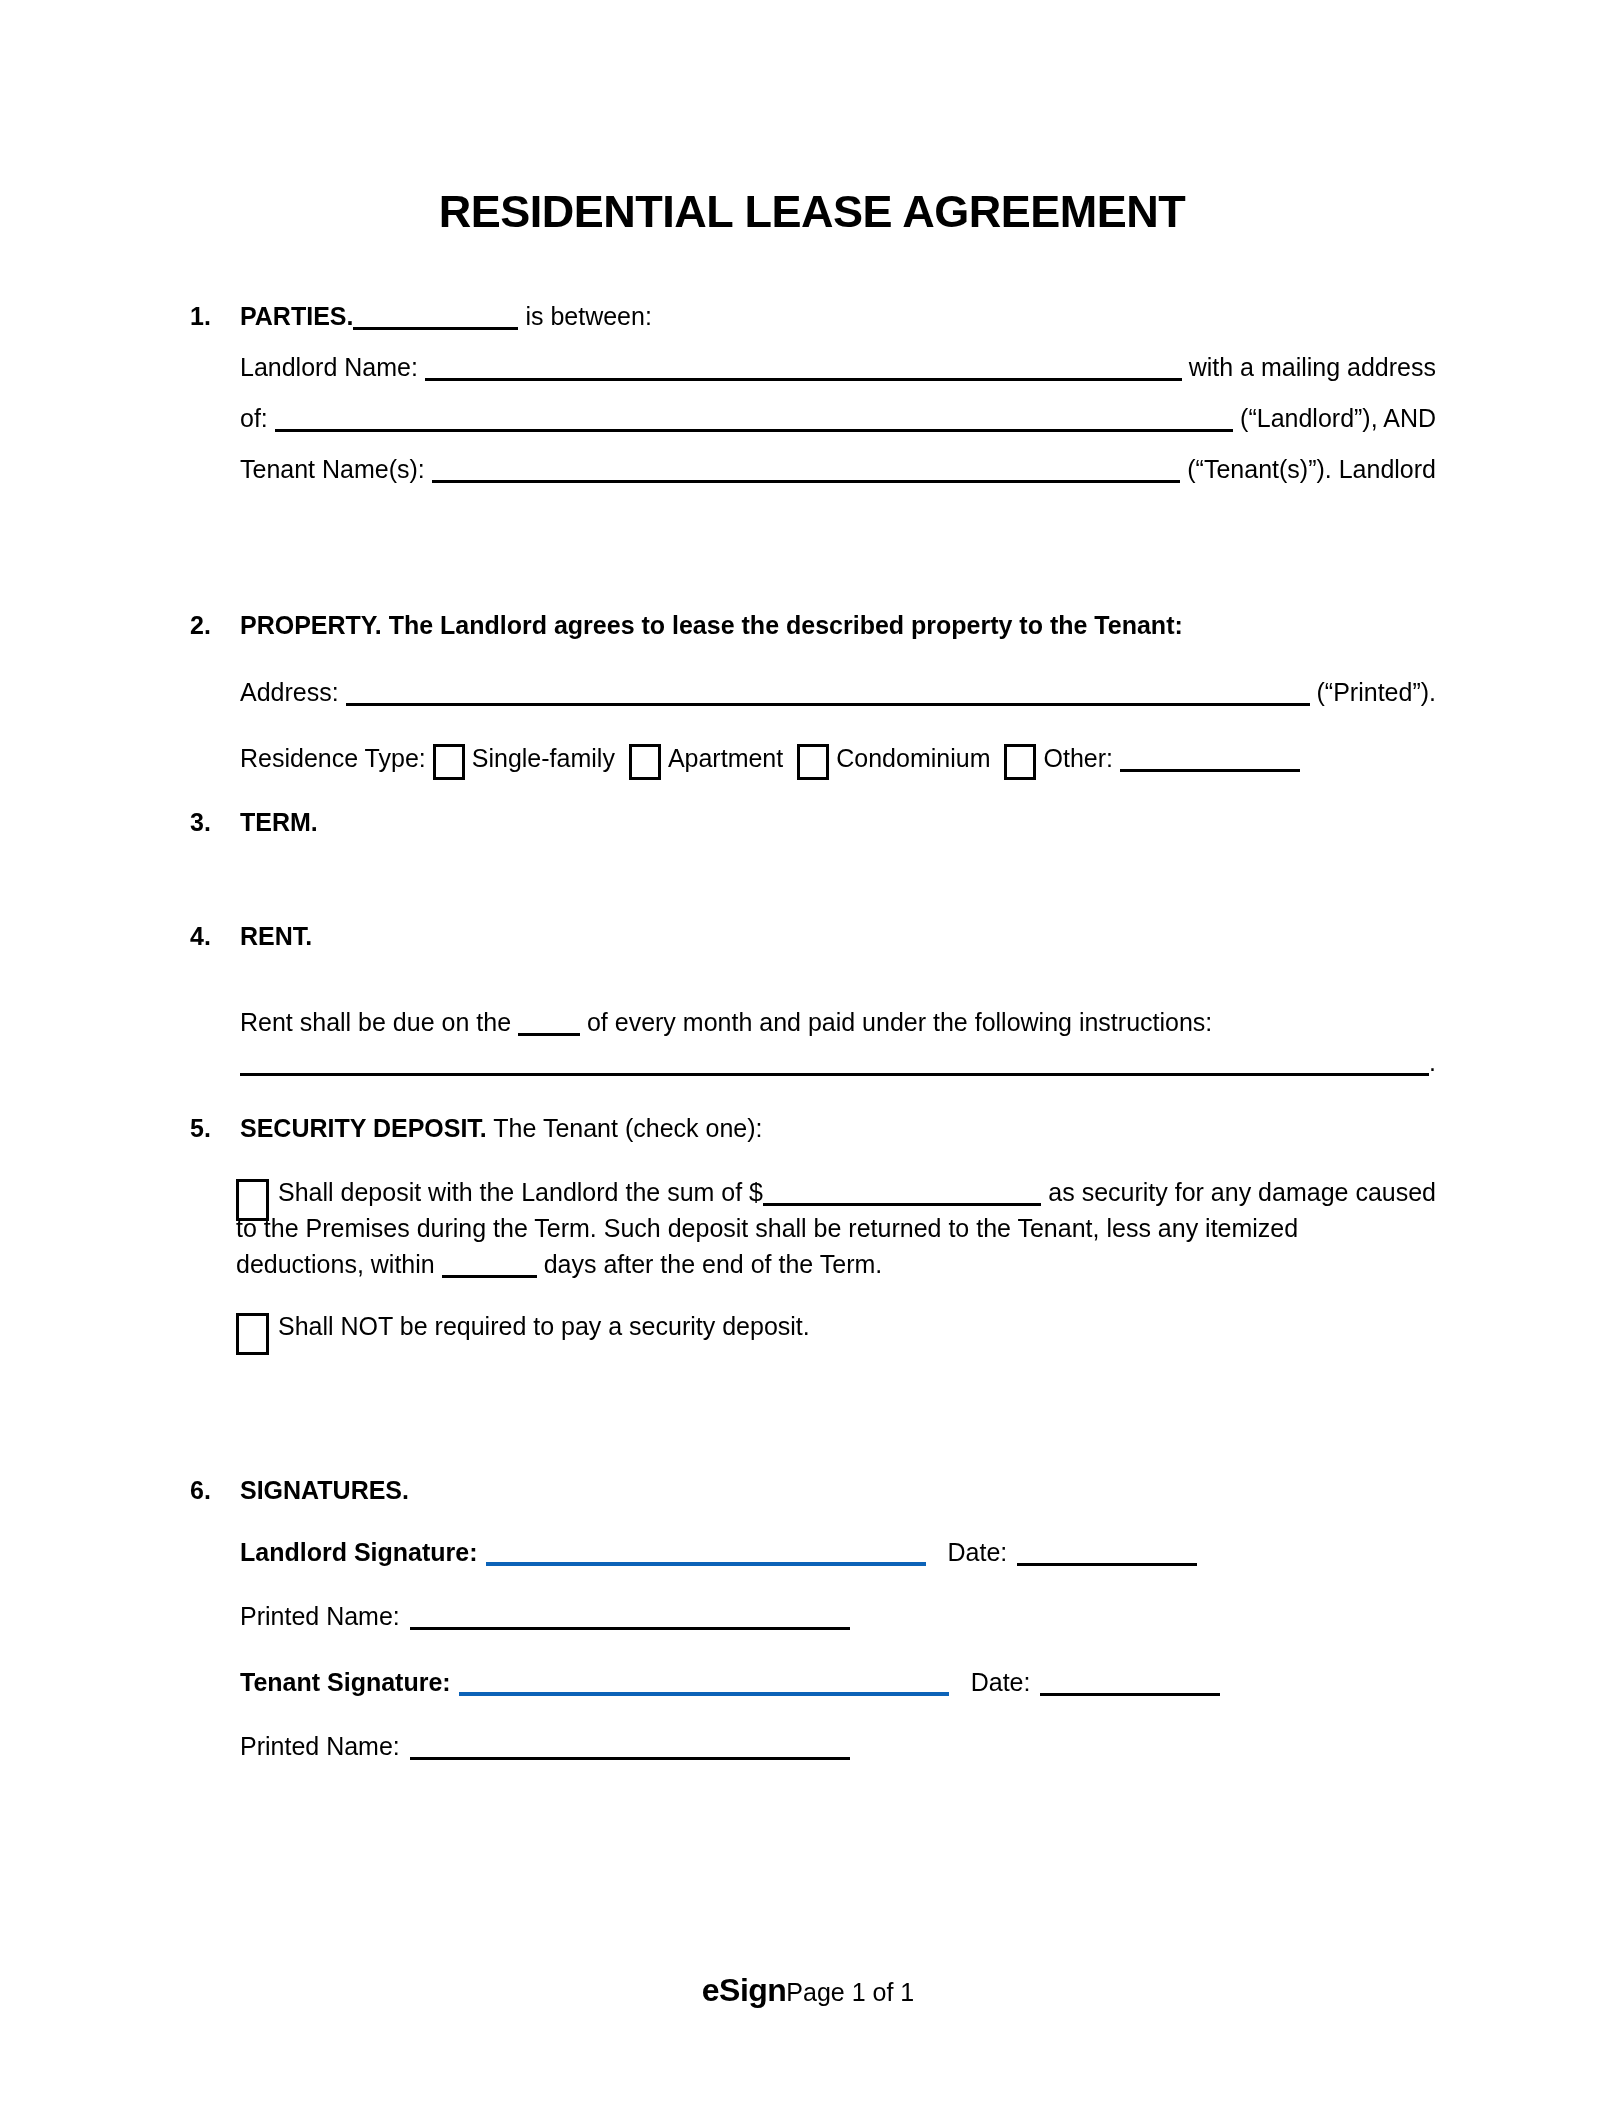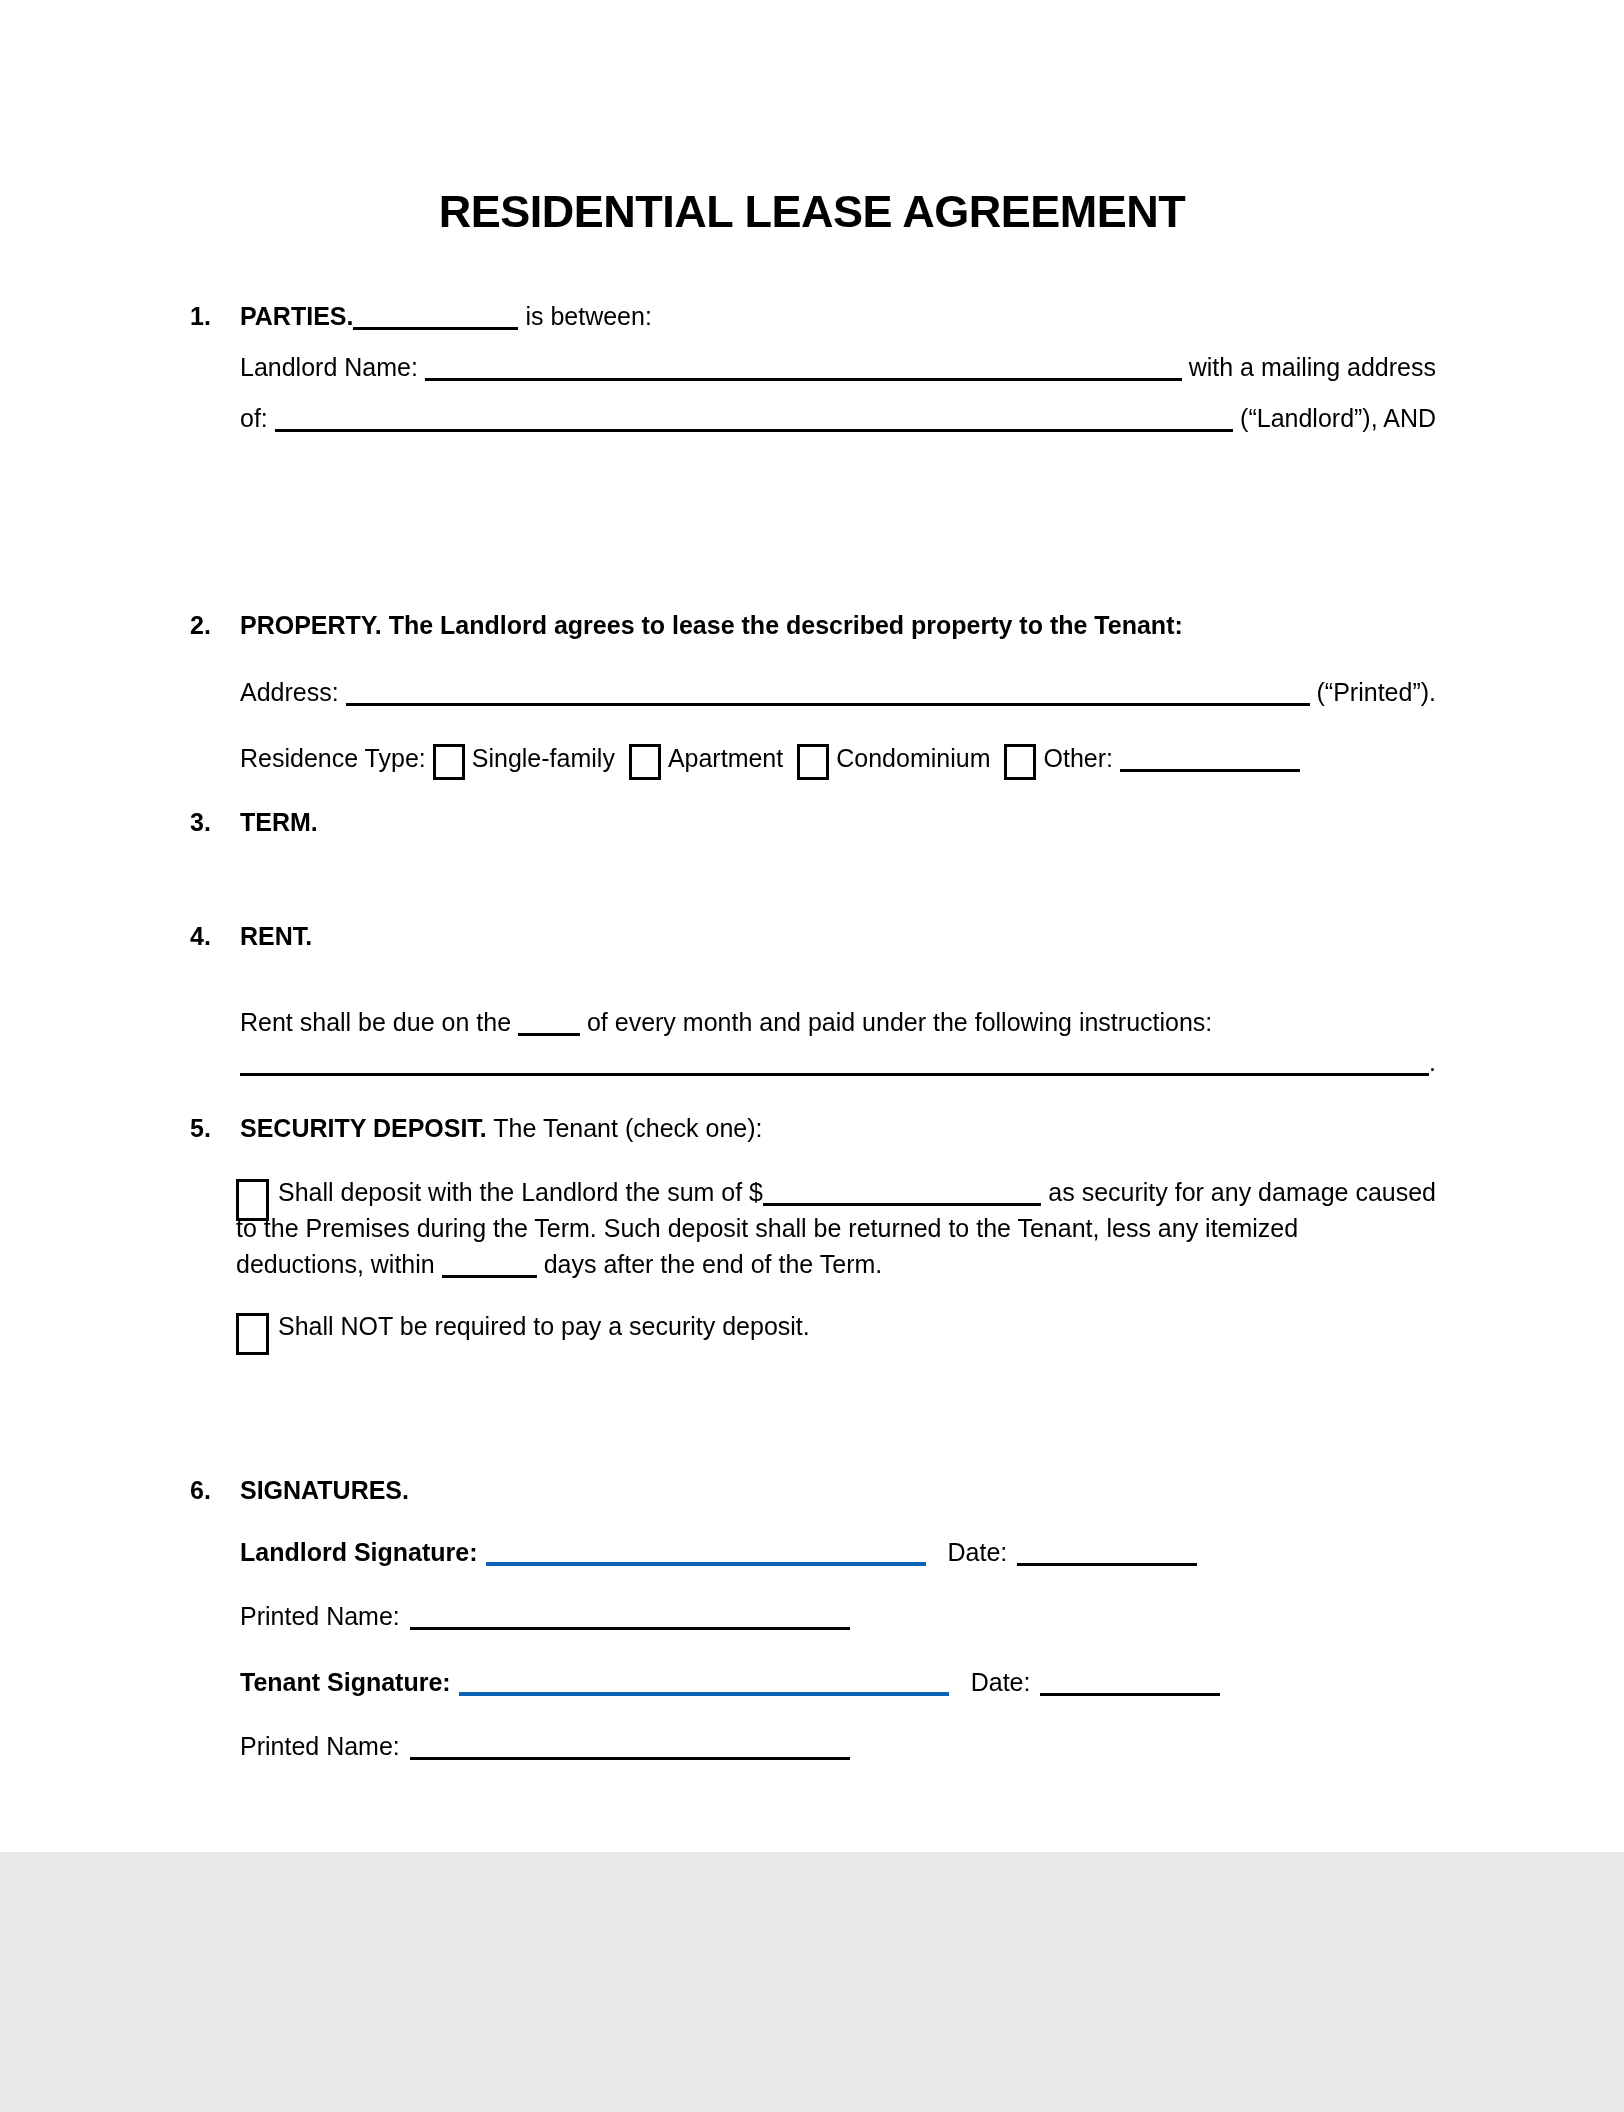--- a/index.html
+++ b/index.html
@@ -5,7 +5,7 @@
   html,body{margin:0;padding:0;background:#e8e8e8;}
   .page{
     position:relative;
-    width:1624px;height:1852px;
+    width:1624px;height:2112px;
     background:#ffffff;
     font-family:"Liberation Sans", sans-serif;
     font-size:25px;

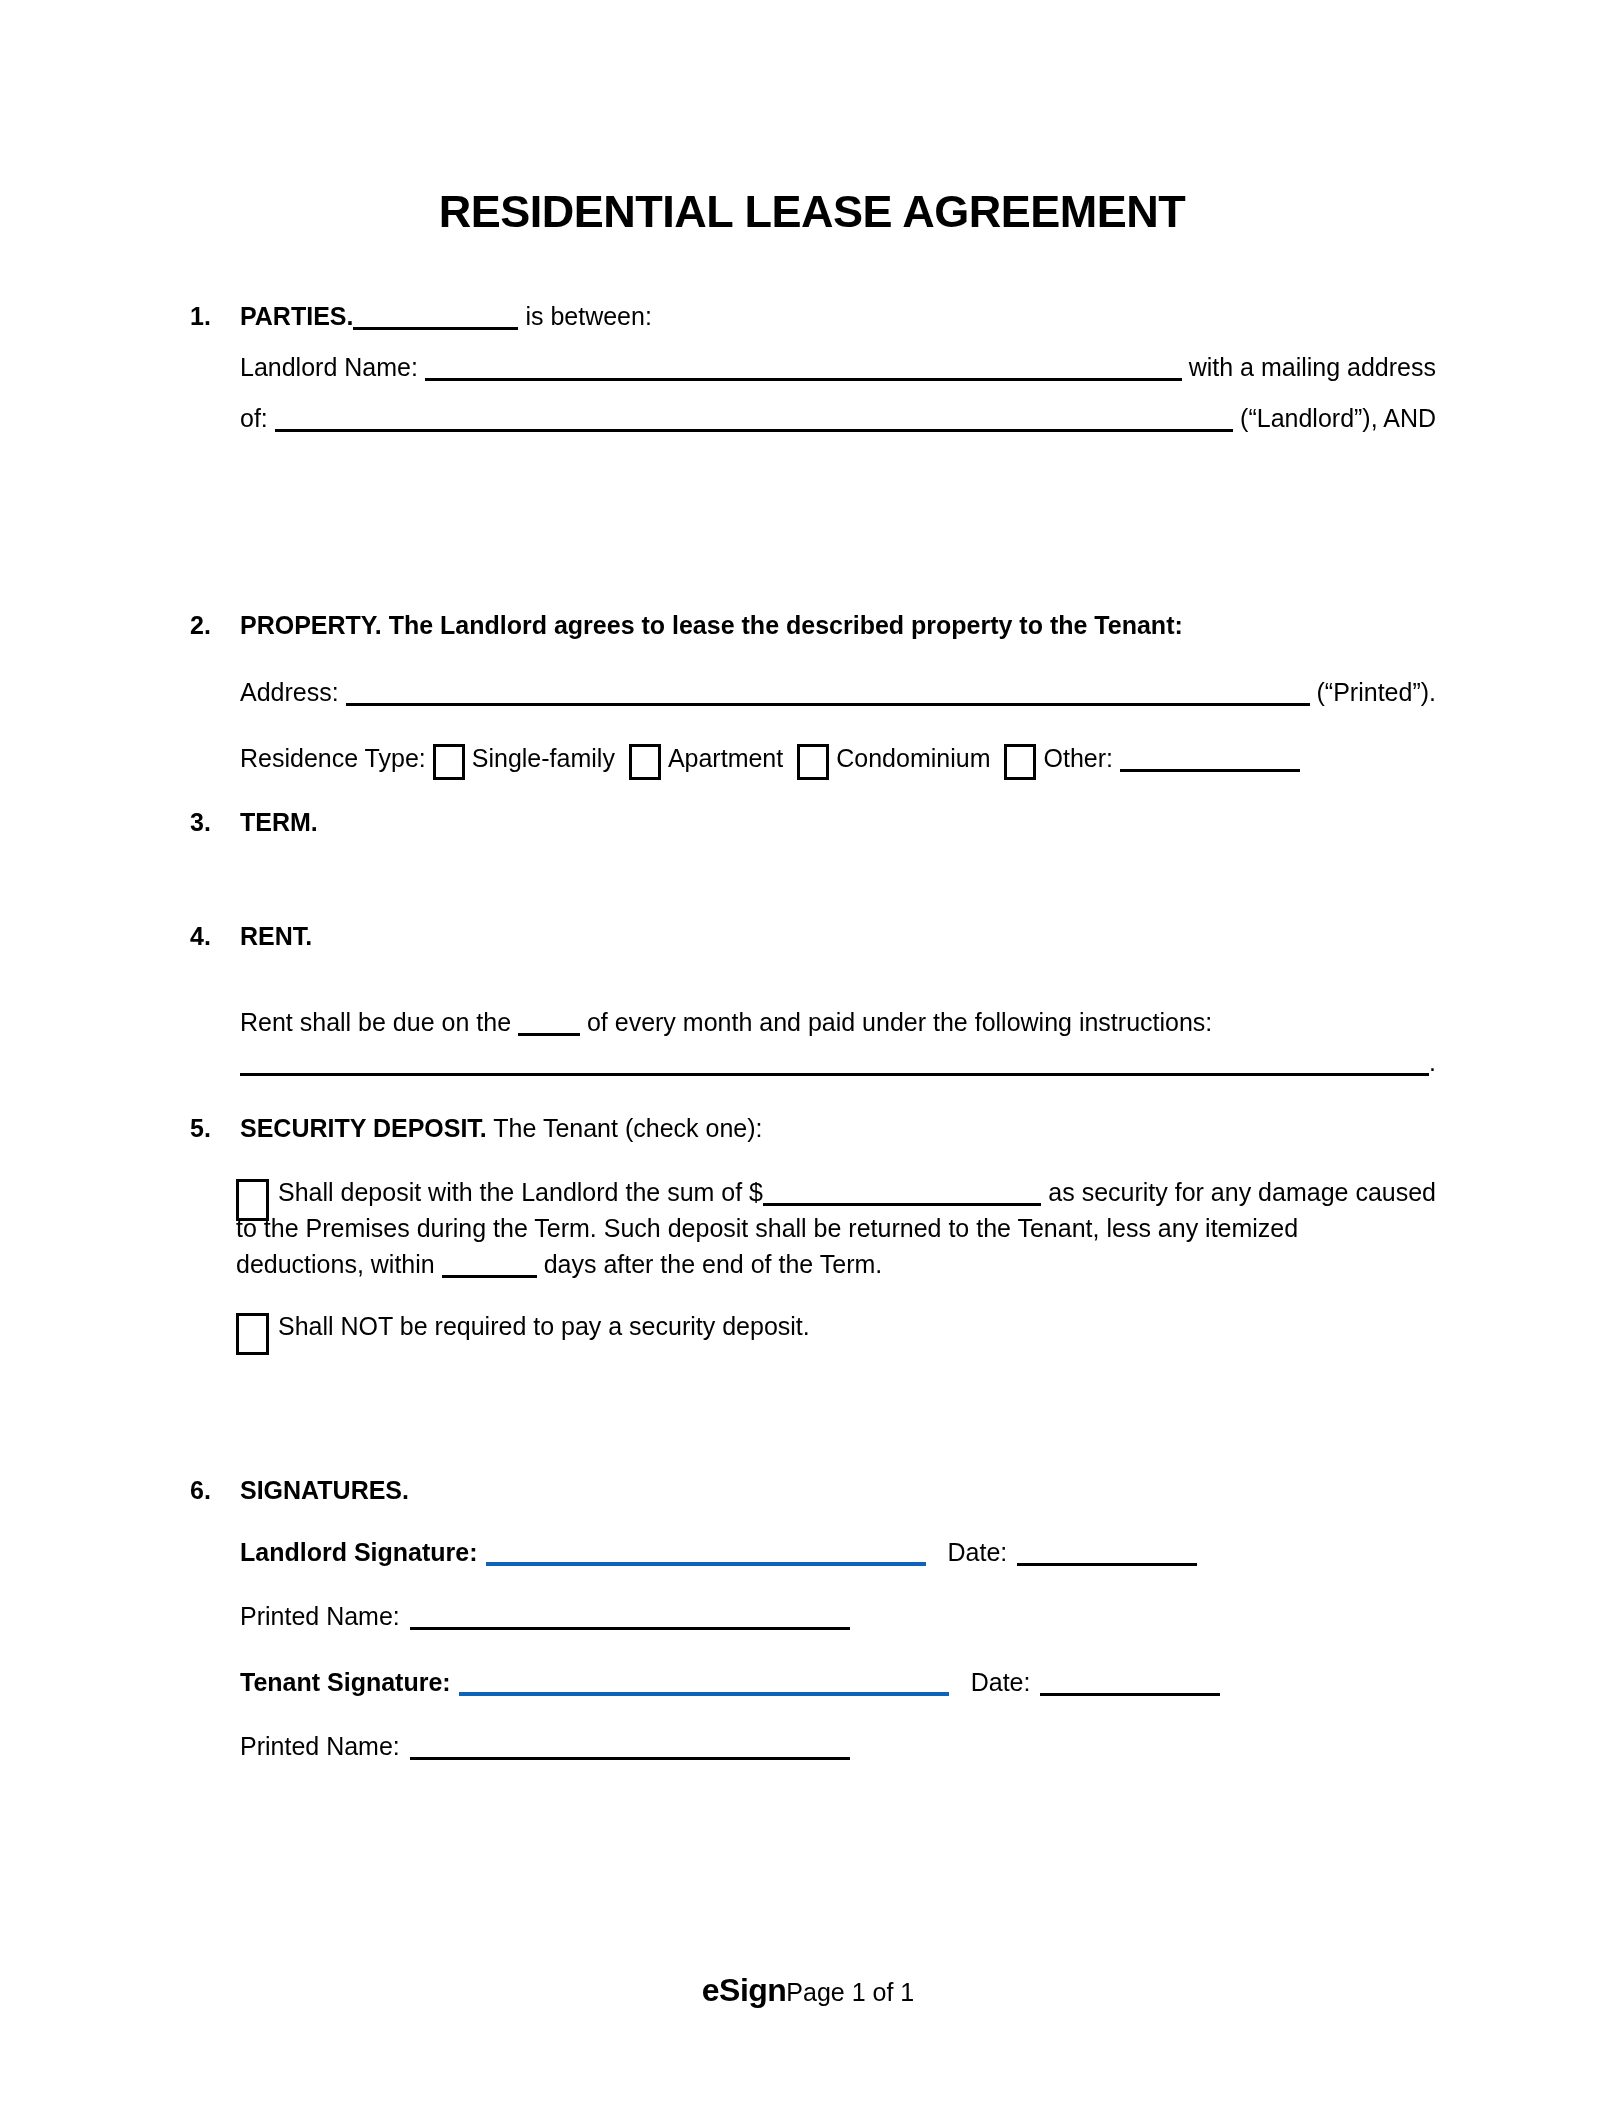--- a/index.html
+++ b/index.html
@@ -81,6 +81,11 @@
     <span>of: </span>
     <span class="bl fill"></span>
     <span> (“Landlord”), AND</span>
+  </div>
+  <div class="row" style="top:453px">
+    <span>Tenant Name(s): </span>
+    <span class="bl fill"></span>
+    <span> (“Tenant(s)”). Landlord</span>
   </div>
 
   <div class="row numrow" style="top:609px">

